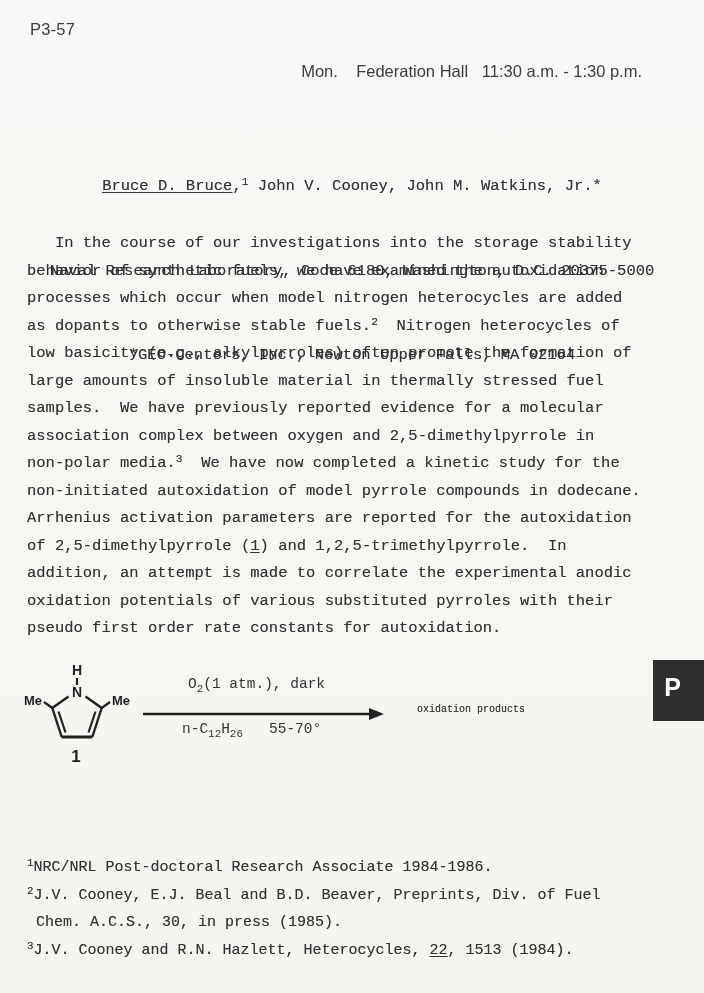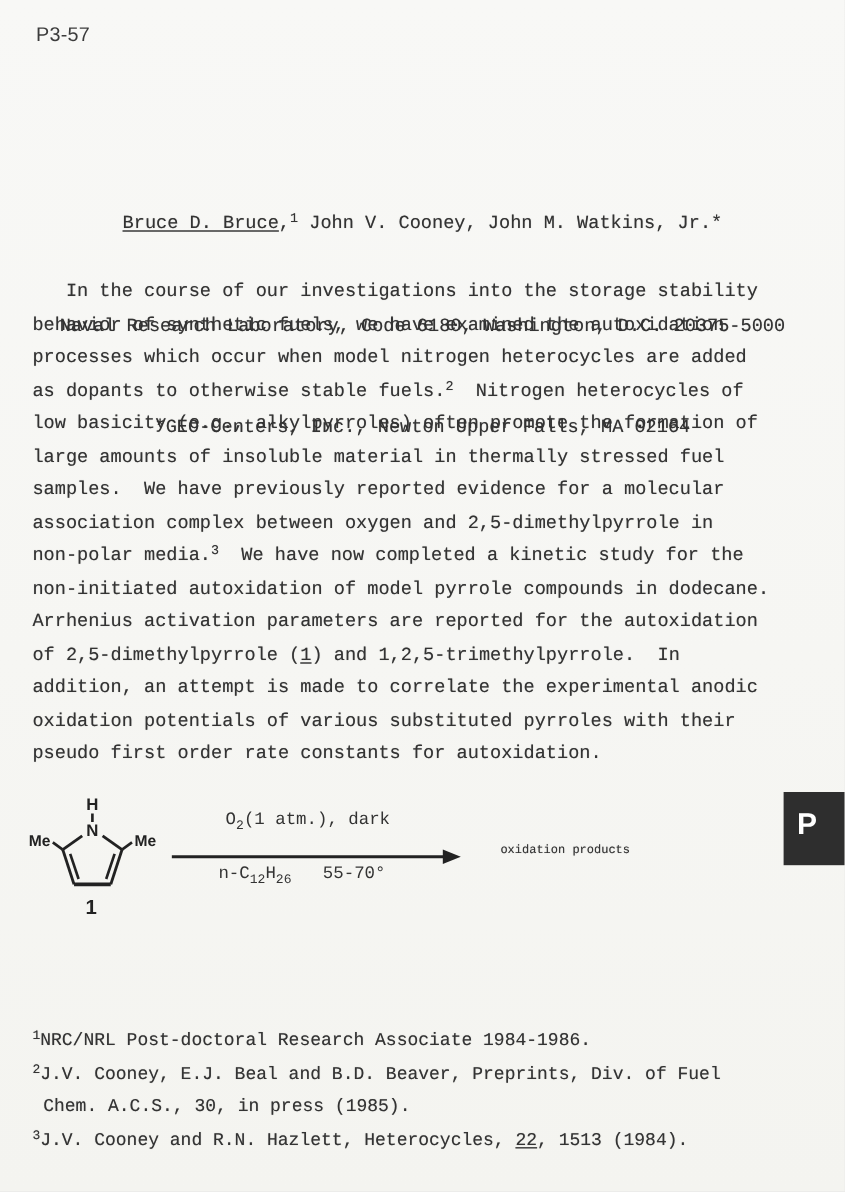--- a/index.html
+++ b/index.html
@@ -79,6 +79,7 @@
 
   <div class="page-code">P3-57</div>
   <div class="session">
+    <div>Mon.    Federation Hall   11:30 a.m. - 1:30 p.m.</div>
   </div>
 
 

